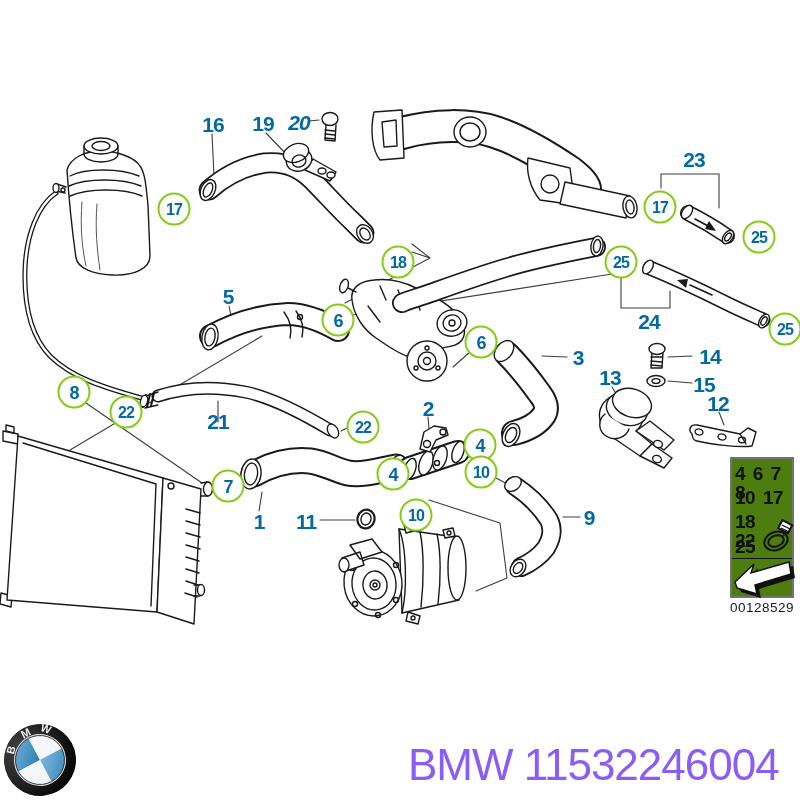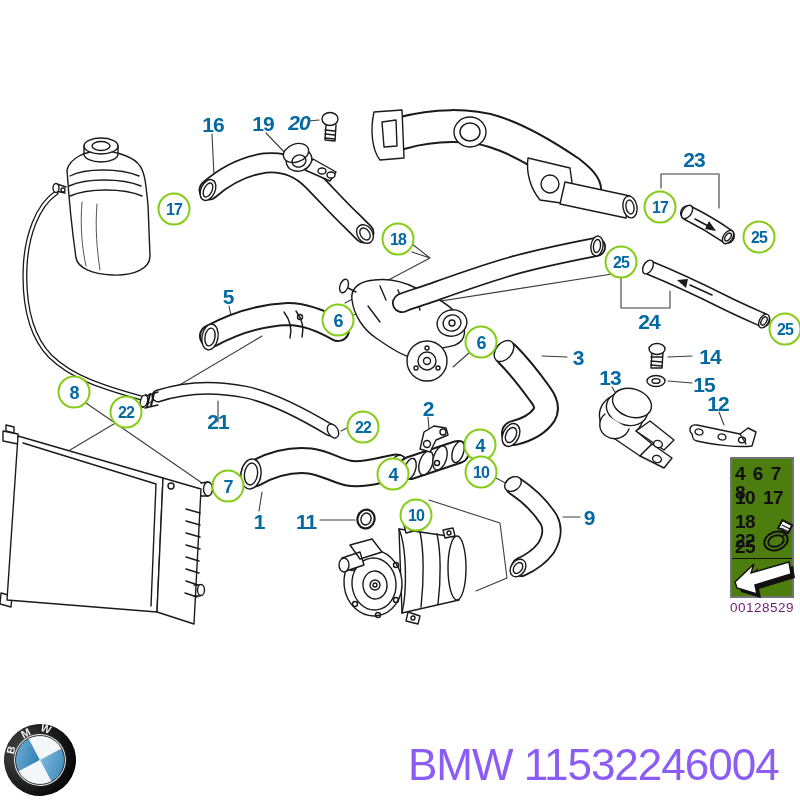--- a/index.html
+++ b/index.html
@@ -293,7 +293,7 @@
       <div class="callout plain" style="left: 263px; top: 123px;">19</div>
       <div class="callout plain" style="left: 299px; top: 122px; font-style: italic;">20</div>
       <div class="callout circled w2" style="left: 174px; top: 209px;">17</div>
-      <div class="callout circled w2" style="left: 398px; top: 239px;">18</div>
+      <div class="callout circled w2" style="left: 398px; top: 262px;">18</div>
       <div class="callout plain" style="left: 694px; top: 159px;">23</div>
       <div class="callout circled w2" style="left: 660px; top: 207px;">17</div>
       <div class="callout circled w2" style="left: 759px; top: 237px;">25</div>

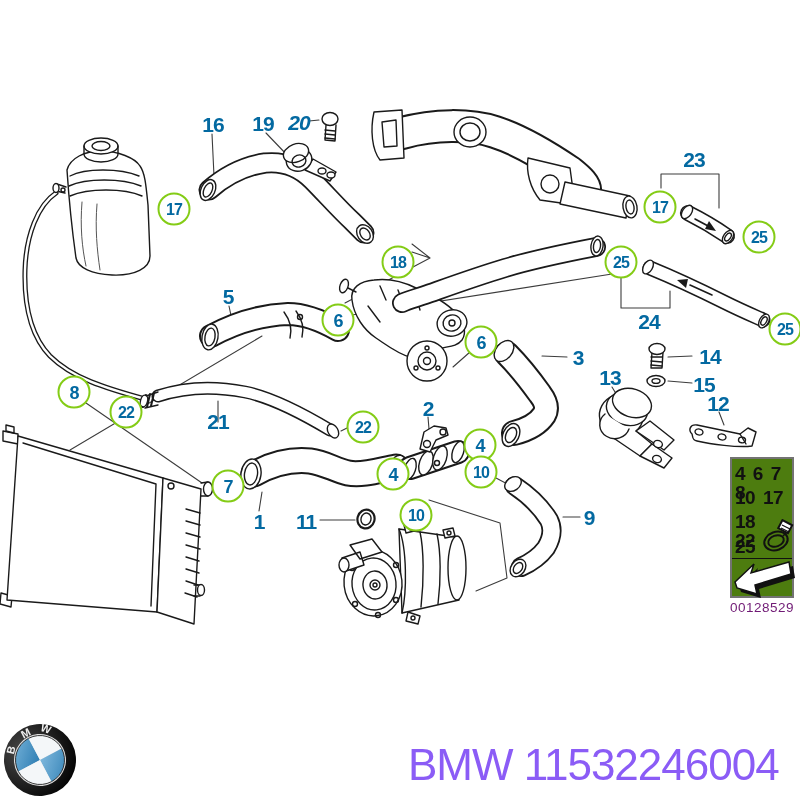--- a/index.html
+++ b/index.html
@@ -28,7 +28,7 @@
   .legend-clamp{position:absolute;left:28px;top:60px;}
   .legend-arrow{position:absolute;left:1px;top:102px;}
   .legend-code{position:absolute;left:726px;top:600px;width:72px;text-align:center;
-          font-size:13.5px;color:#701a75;letter-spacing:0.5px;}
+          font-size:13.5px;color:#0f172a;letter-spacing:0.5px;}
   
   .bmw-logo{position:absolute;left:2px;top:722px;}
   .part-number{position:absolute;left:408px;top:740px;font-size:44px;color:#8b5cf6;

